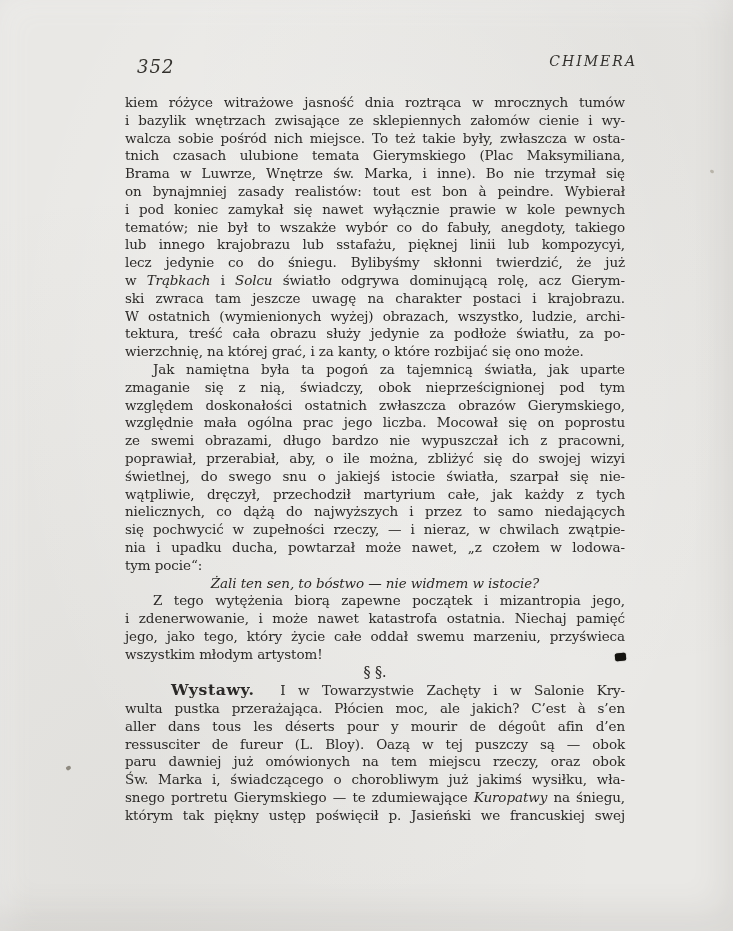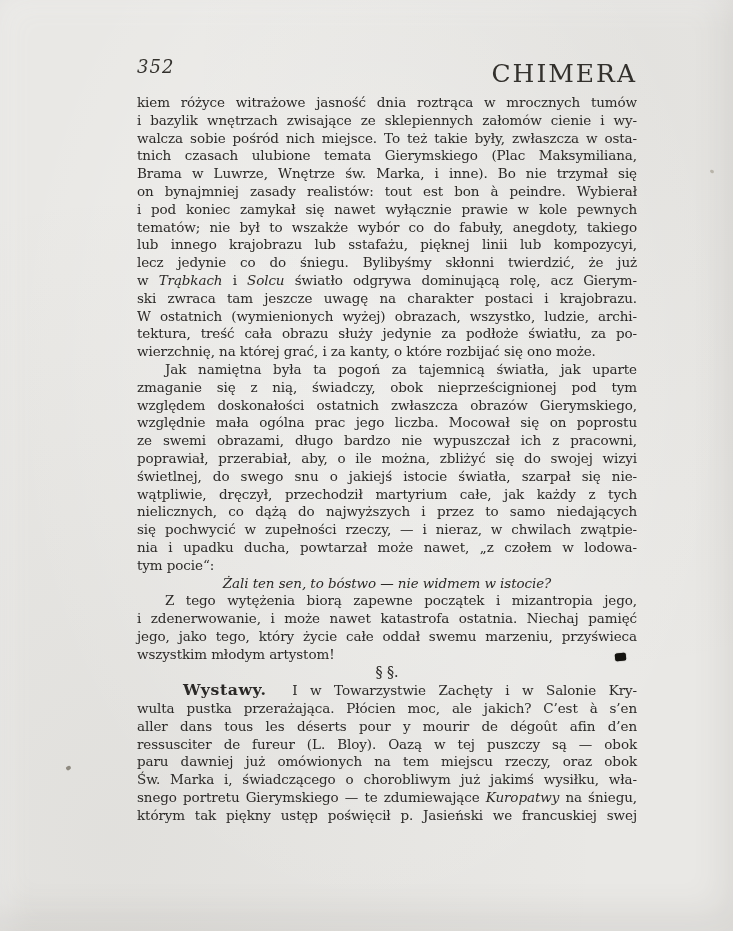--- a/index.html
+++ b/index.html
@@ -25,8 +25,8 @@
     font-style:italic;font-size:18px;letter-spacing:1px;color:#33312d;
   }
   .journal-title{
-    position:absolute;right:0;top:9px;
-    font-size:25px;letter-spacing:2px;color:#33312d;
+    position:absolute;right:0;top:3px;
+    font-style:italic;font-size:14px;letter-spacing:2px;color:#33312d;
   }
   .text-block{
     position:absolute;left:137px;top:94px;width:500px;

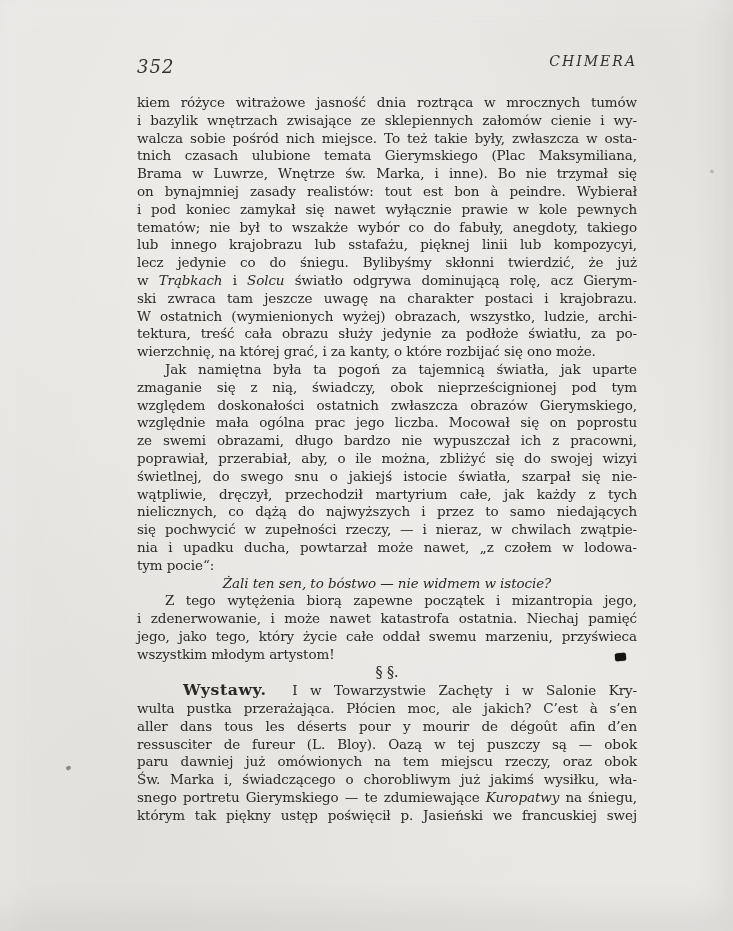--- a/index.html
+++ b/index.html
@@ -29,7 +29,7 @@
     font-style:italic;font-size:14px;letter-spacing:2px;color:#33312d;
   }
   .text-block{
-    position:absolute;left:137px;top:94px;width:500px;
+    position:absolute;left:125px;top:94px;width:500px;
     font-size:13.5px;line-height:17.8px;letter-spacing:-0.1px;
     color:#2b2927;
   }

